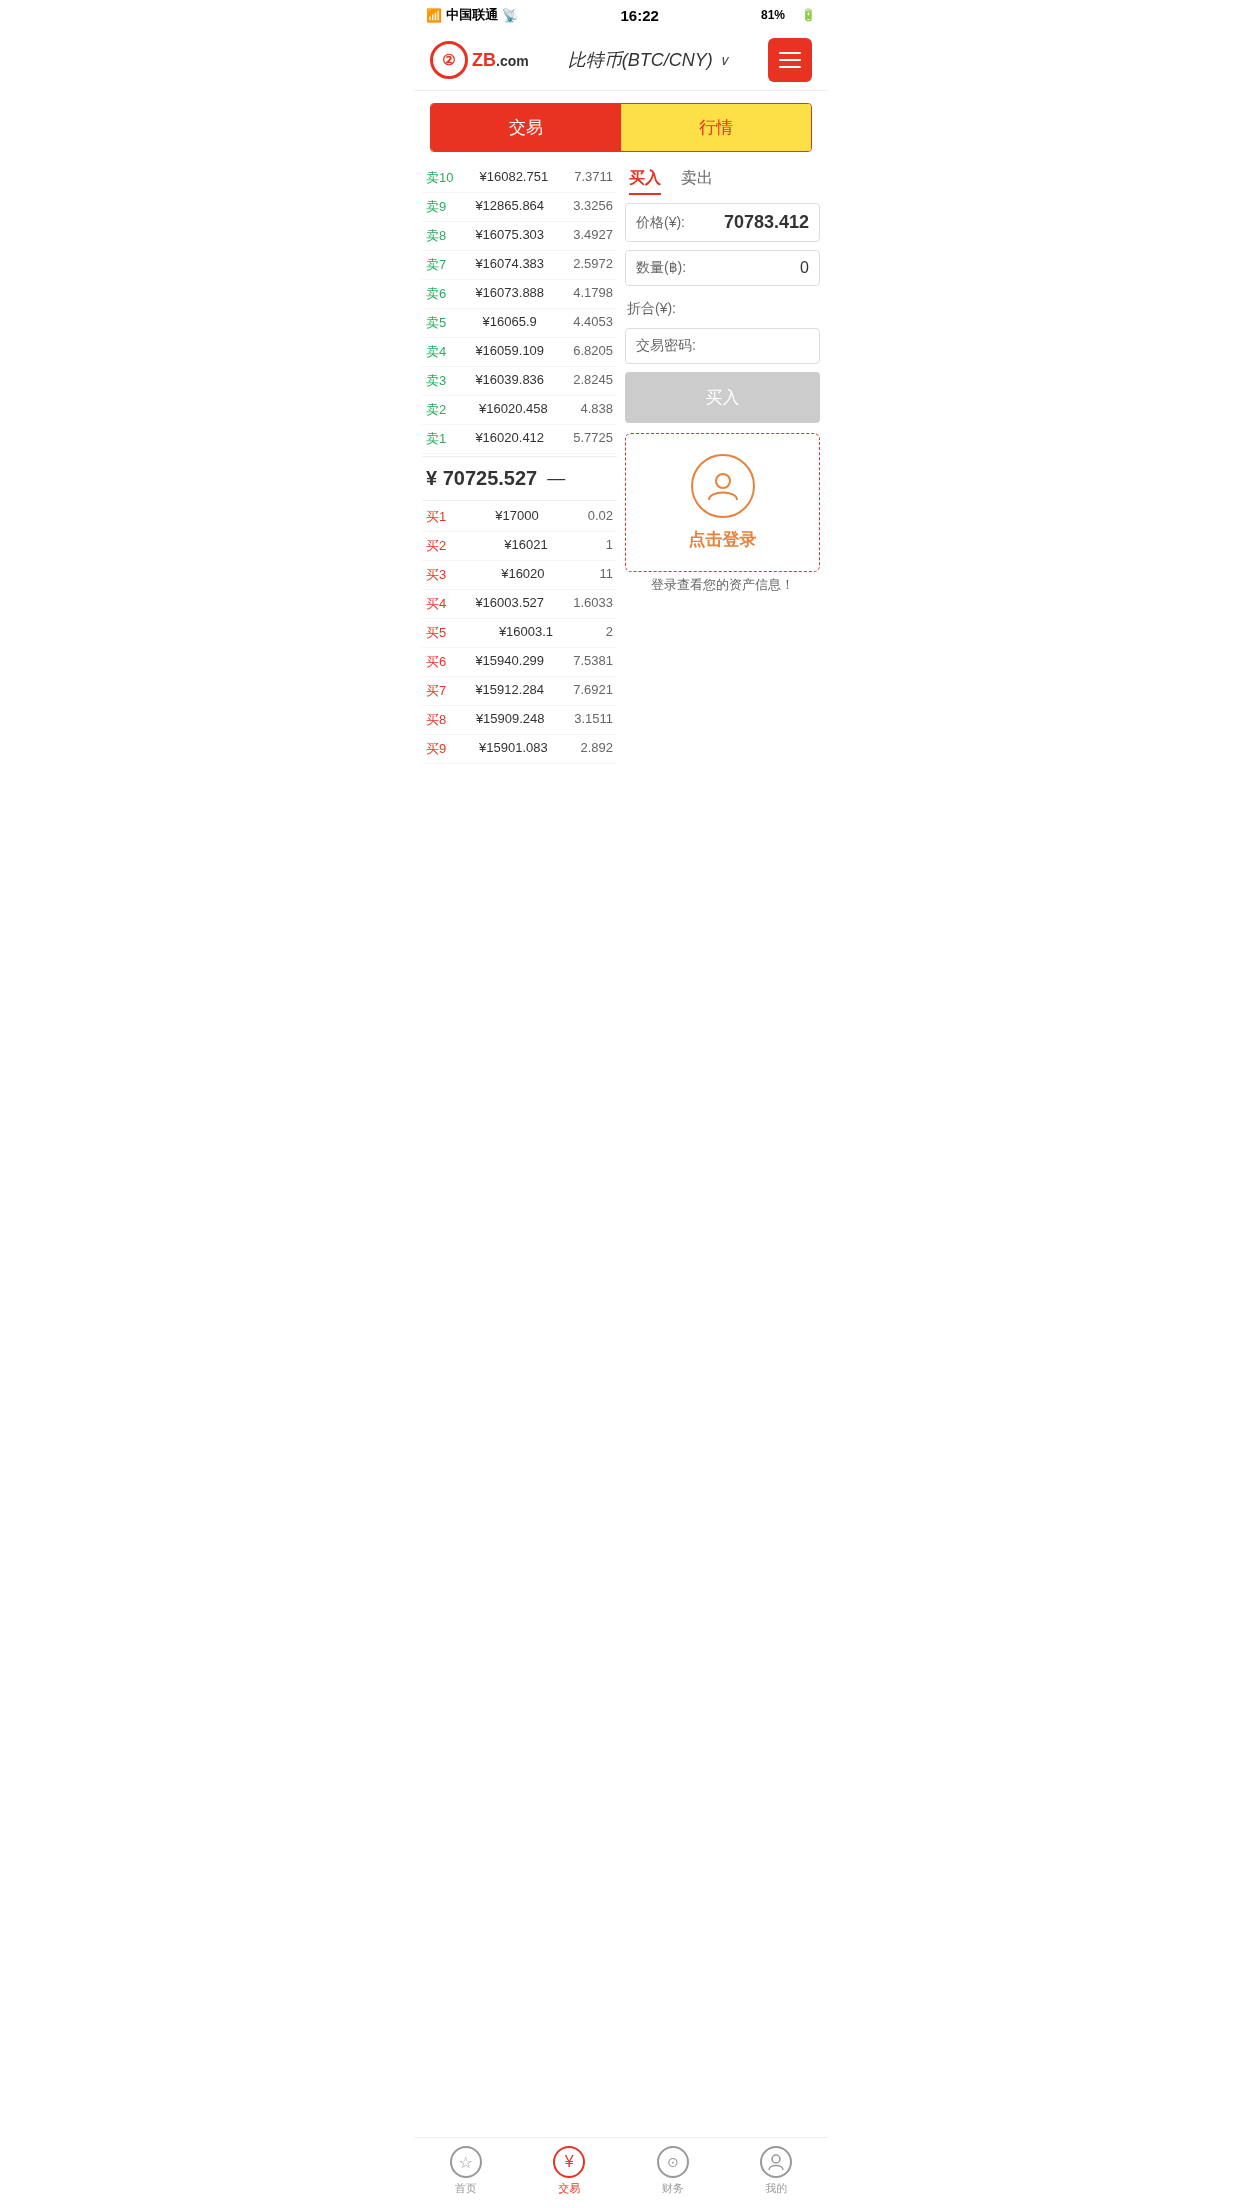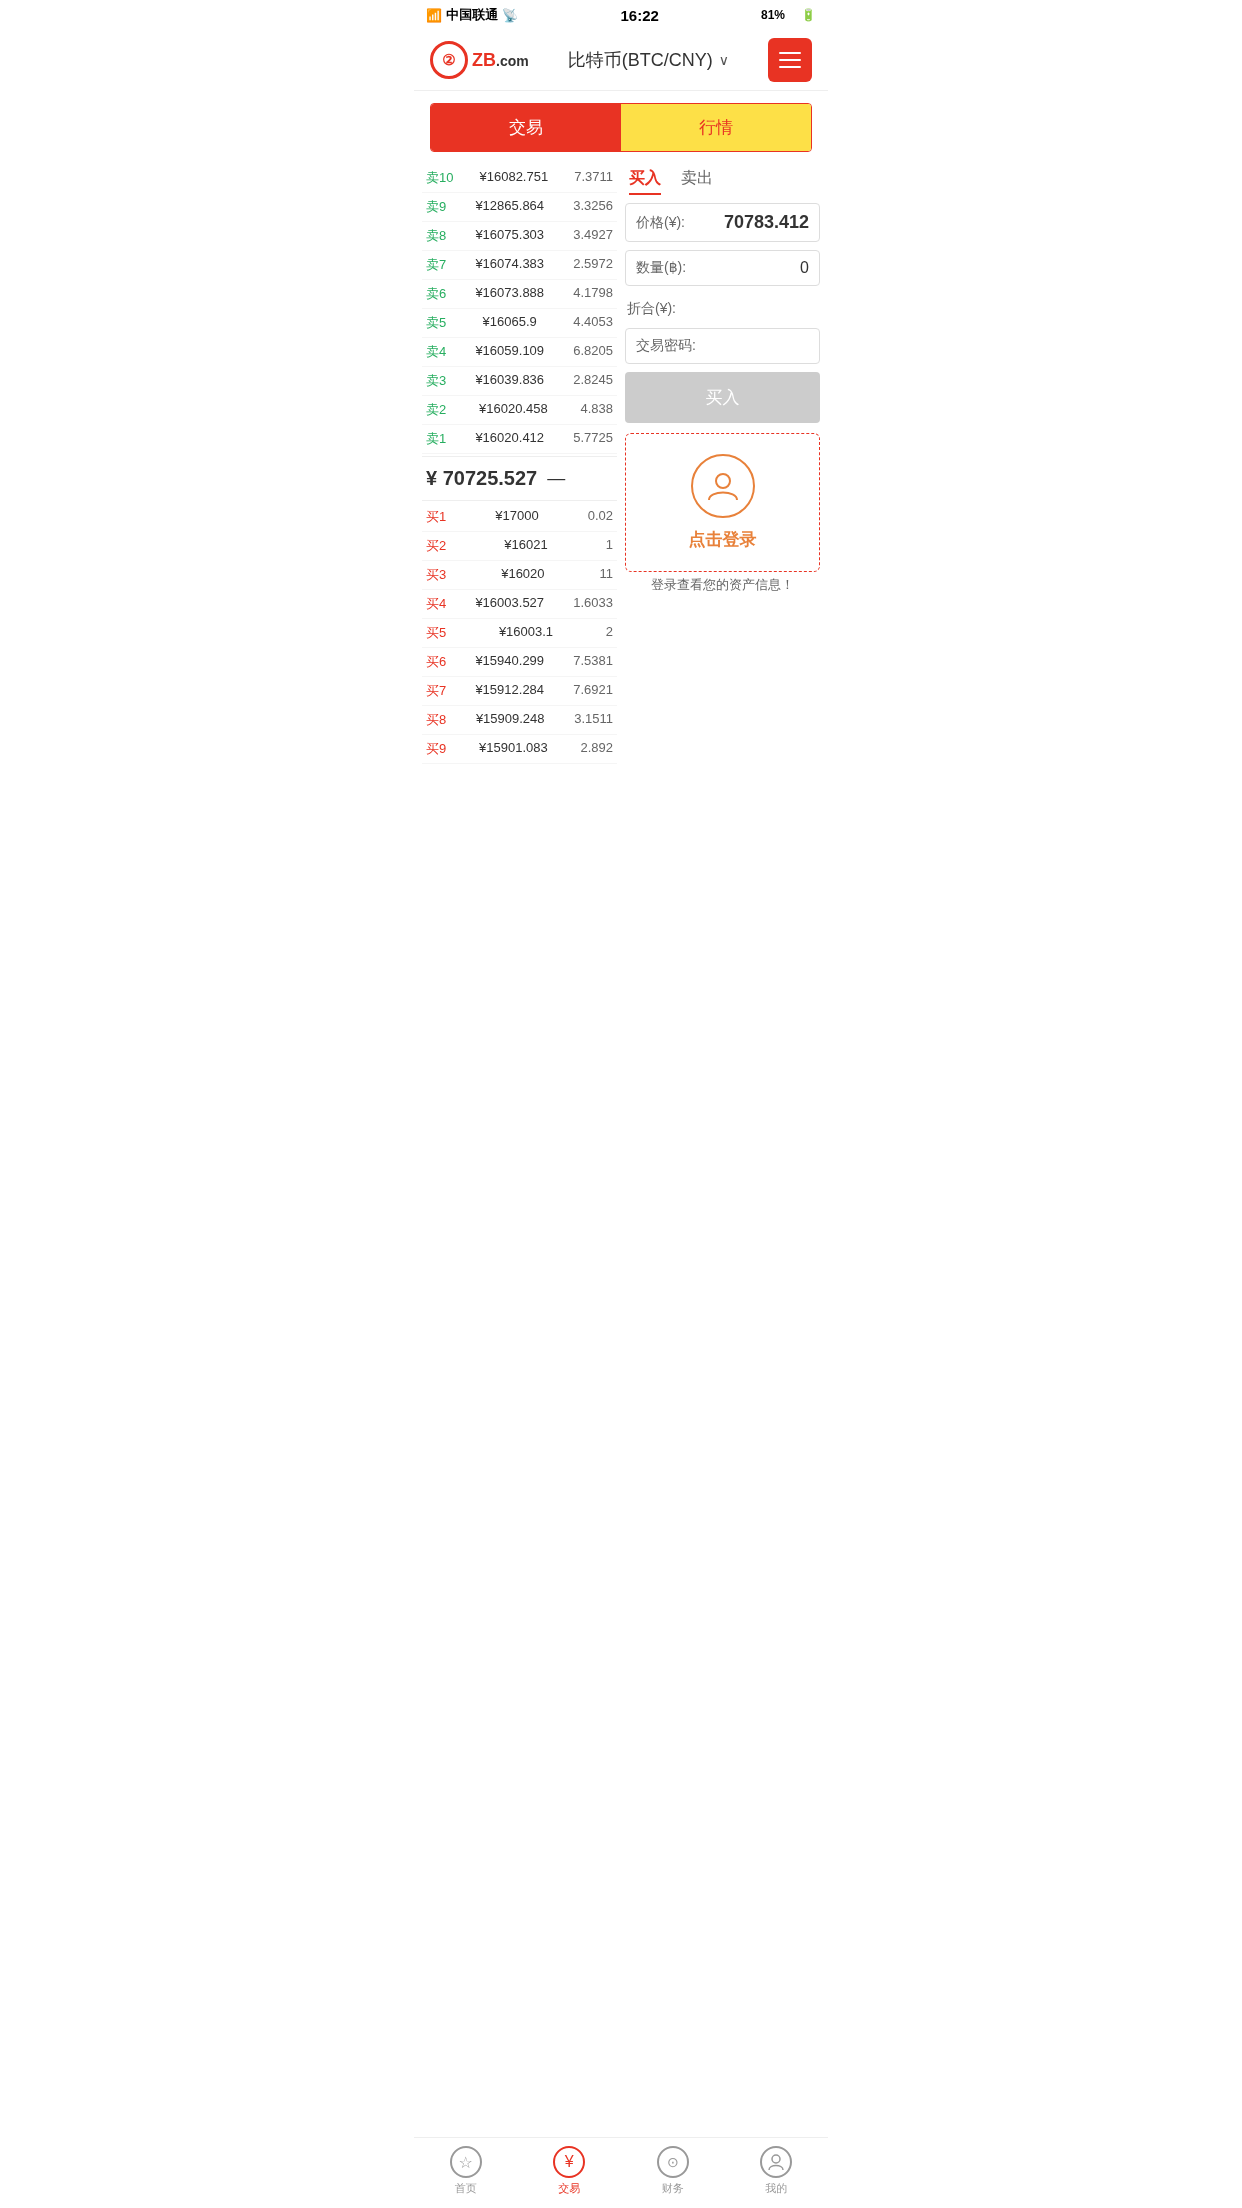--- a/index.html
+++ b/index.html
@@ -60,6 +60,7 @@
       display: flex;
       align-items: center;
       gap: 6px;
+      font-style: italic;
     }
     .header-menu {
       background: #e83323;

